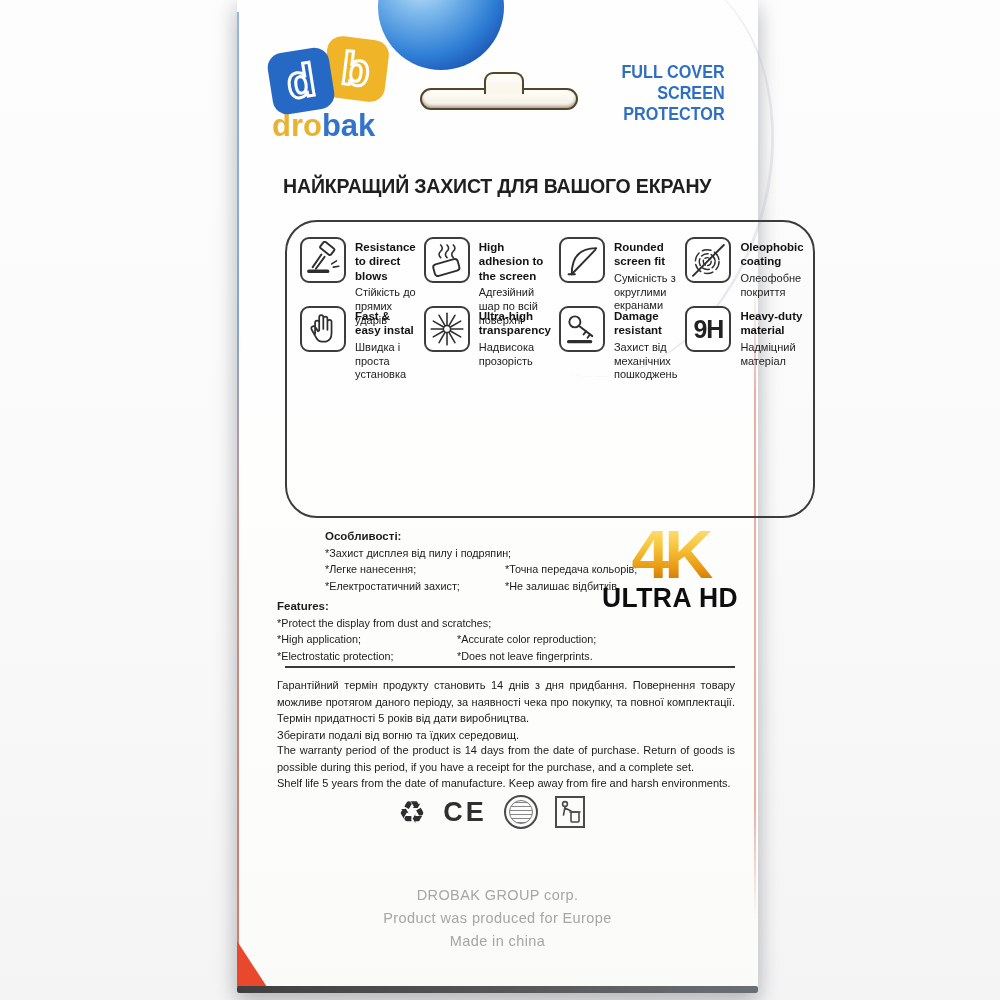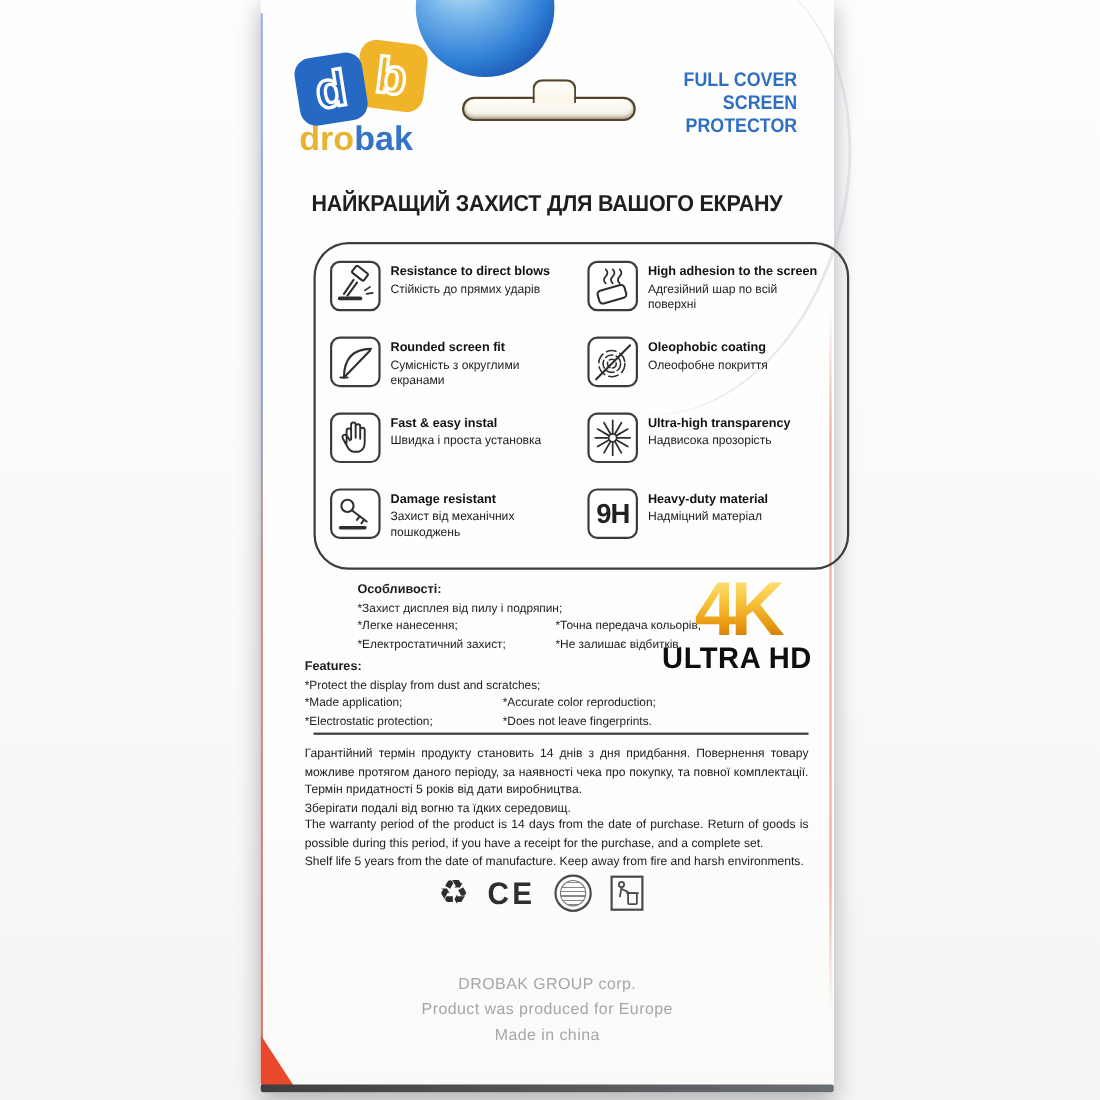--- a/index.html
+++ b/index.html
@@ -43,9 +43,9 @@
   .headline span{display:inline-block;font-size:21px;font-weight:bold;color:#1f1f1f;white-space:nowrap;
                  transform:scaleX(.93);letter-spacing:-.2px;}
   
-  .feature-box{position:absolute;left:48px;top:220px;width:487px;height:298px;border:2.5px solid #3c3c3c;
+  .feature-box{position:absolute;left:48px;top:220px;width:530px;height:298px;border:2.5px solid #3c3c3c;
                border-radius:32px;box-sizing:border-box;padding:15px 10px 10px 13px;
-               display:grid;grid-template-columns:1fr 1fr;grid-auto-rows:66px;column-gap:8px;row-gap:3px;}
+               display:grid;grid-template-columns:1fr 1fr 1fr 1fr;grid-auto-rows:66px;column-gap:8px;row-gap:3px;}
   .fcell{display:flex;gap:9px;}
   .ficon{flex:none;width:46px;height:46px;border:2px solid #3c3c3c;border-radius:9px;box-sizing:border-box;
          display:flex;align-items:center;justify-content:center;background:#fff;}

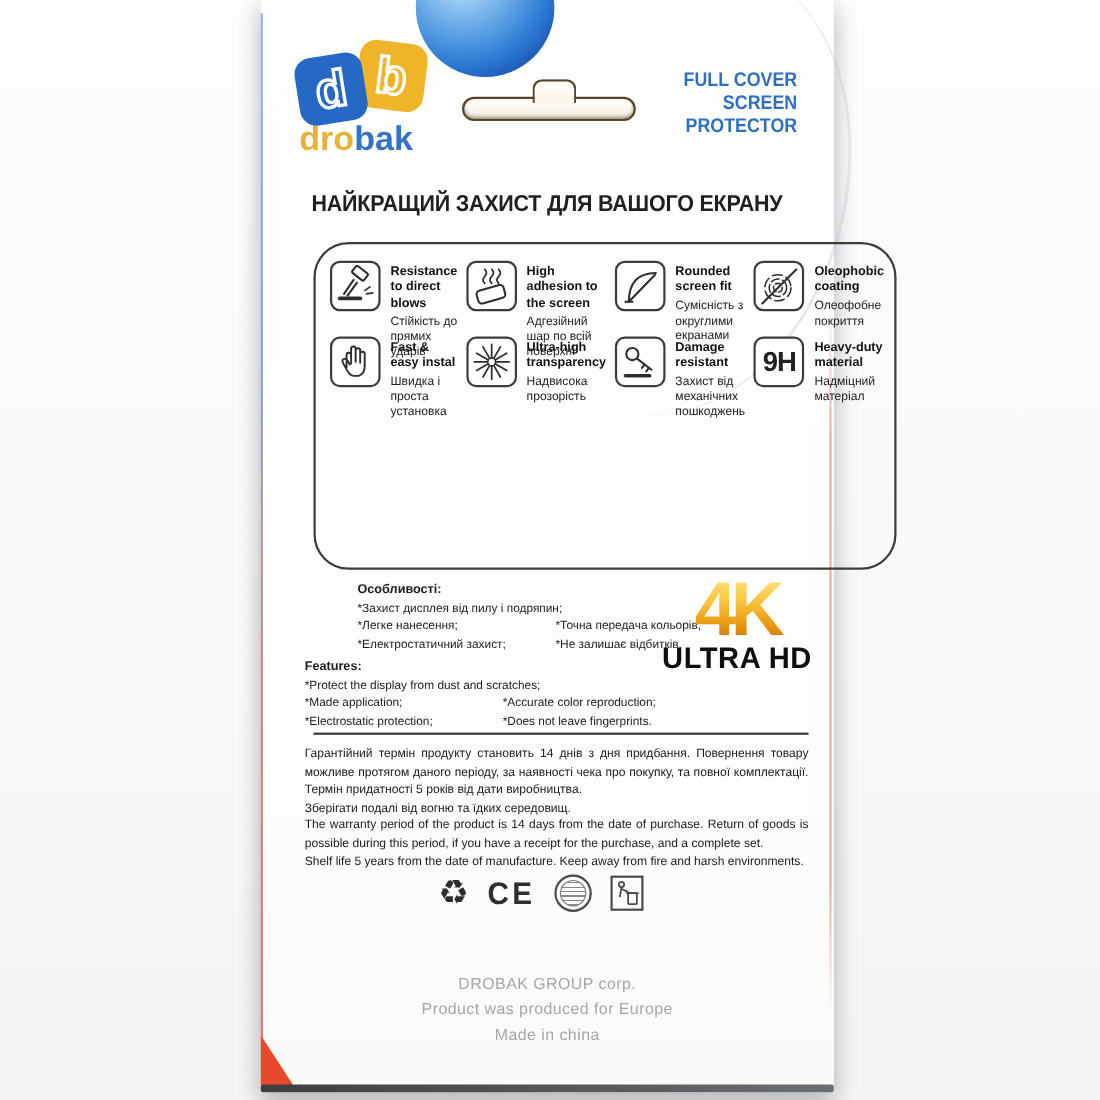--- a/index.html
+++ b/index.html
@@ -259,7 +259,7 @@
       <div class="bhead">Features:</div>
       <div>*Protect the display from dust and scratches;</div>
       <div class="brow">
-        <div>*Made application;</div>
+        <div>*High application;</div>
         <div>*Accurate color reproduction;</div>
         <div>*Electrostatic protection;</div>
         <div>*Does not leave fingerprints.</div>

